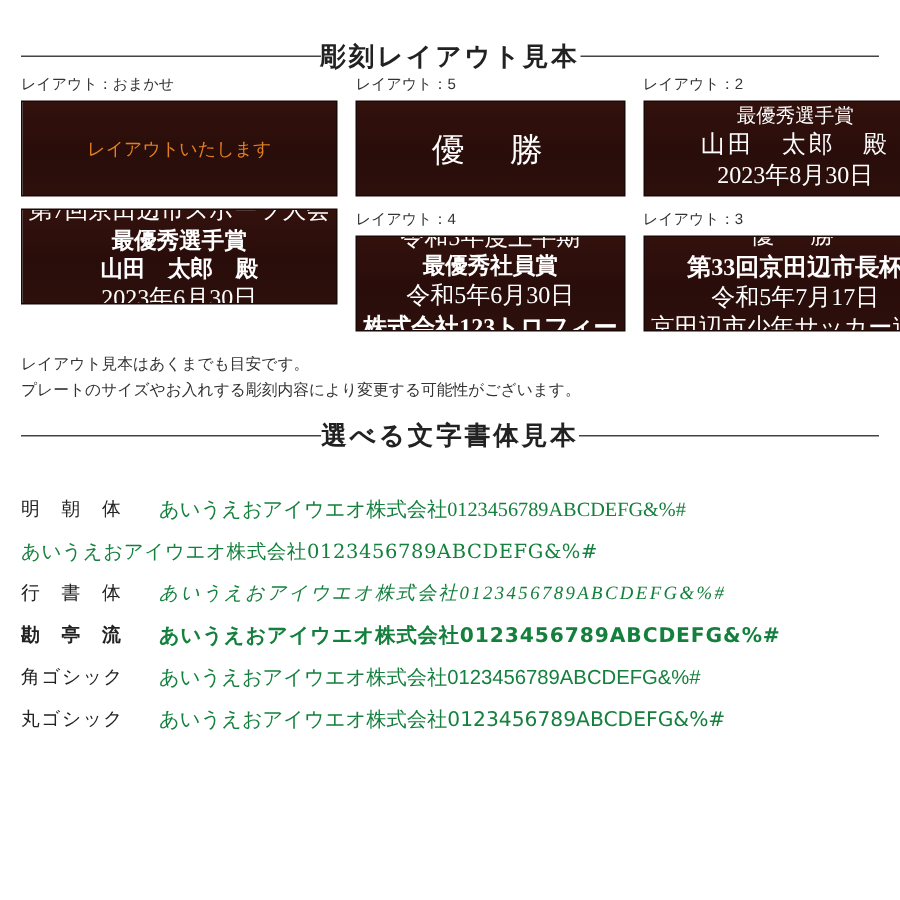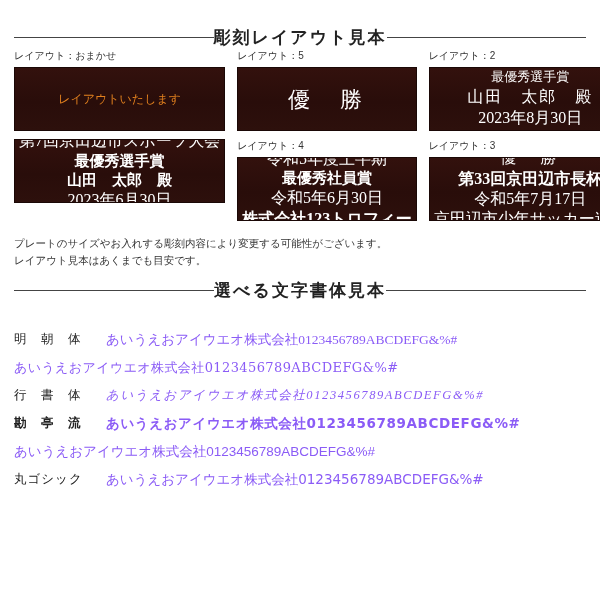--- a/index.html
+++ b/index.html
@@ -221,8 +221,8 @@
   </div>
 
   <div class="notes">
+    <div>レイアウト見本はあくまでも目安です。</div>
     <div>プレートのサイズやお入れする彫刻内容により変更する可能性がございます。</div>
-    <div>レイアウト見本はあくまでも目安です。</div>
   </div>
 
   <div class="section-heading heading-2">

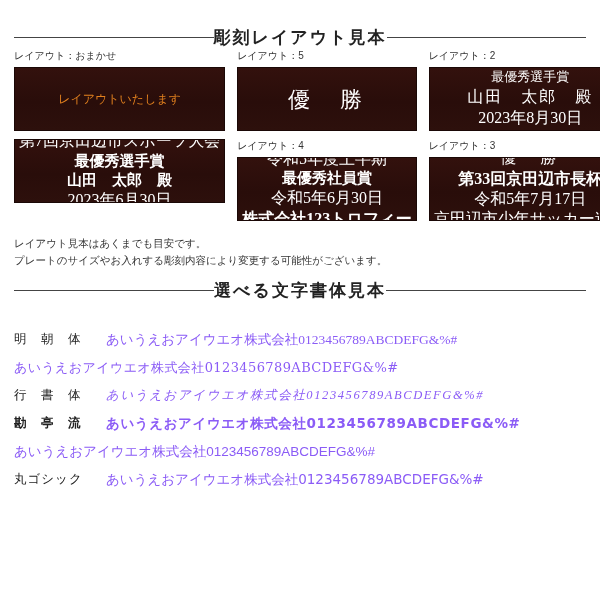--- a/index.html
+++ b/index.html
@@ -129,7 +129,7 @@
   .font-sample {
     flex: 1 1 auto;
     font-size: 13.5px;
-    color: #8b5cf6;
+    color: #15803d;
     white-space: nowrap;
     overflow: hidden;
   }

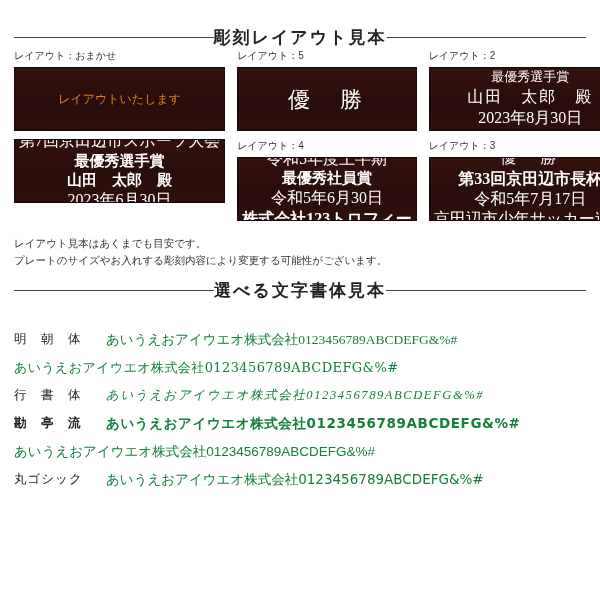--- a/index.html
+++ b/index.html
@@ -253,6 +253,7 @@
     </div>
 
     <div class="font-row">
+      <div class="font-name">角ゴシック</div>
       <div class="font-sample sample-kakugo">あいうえおアイウエオ株式会社0123456789ABCDEFG&amp;%#</div>
     </div>
 

